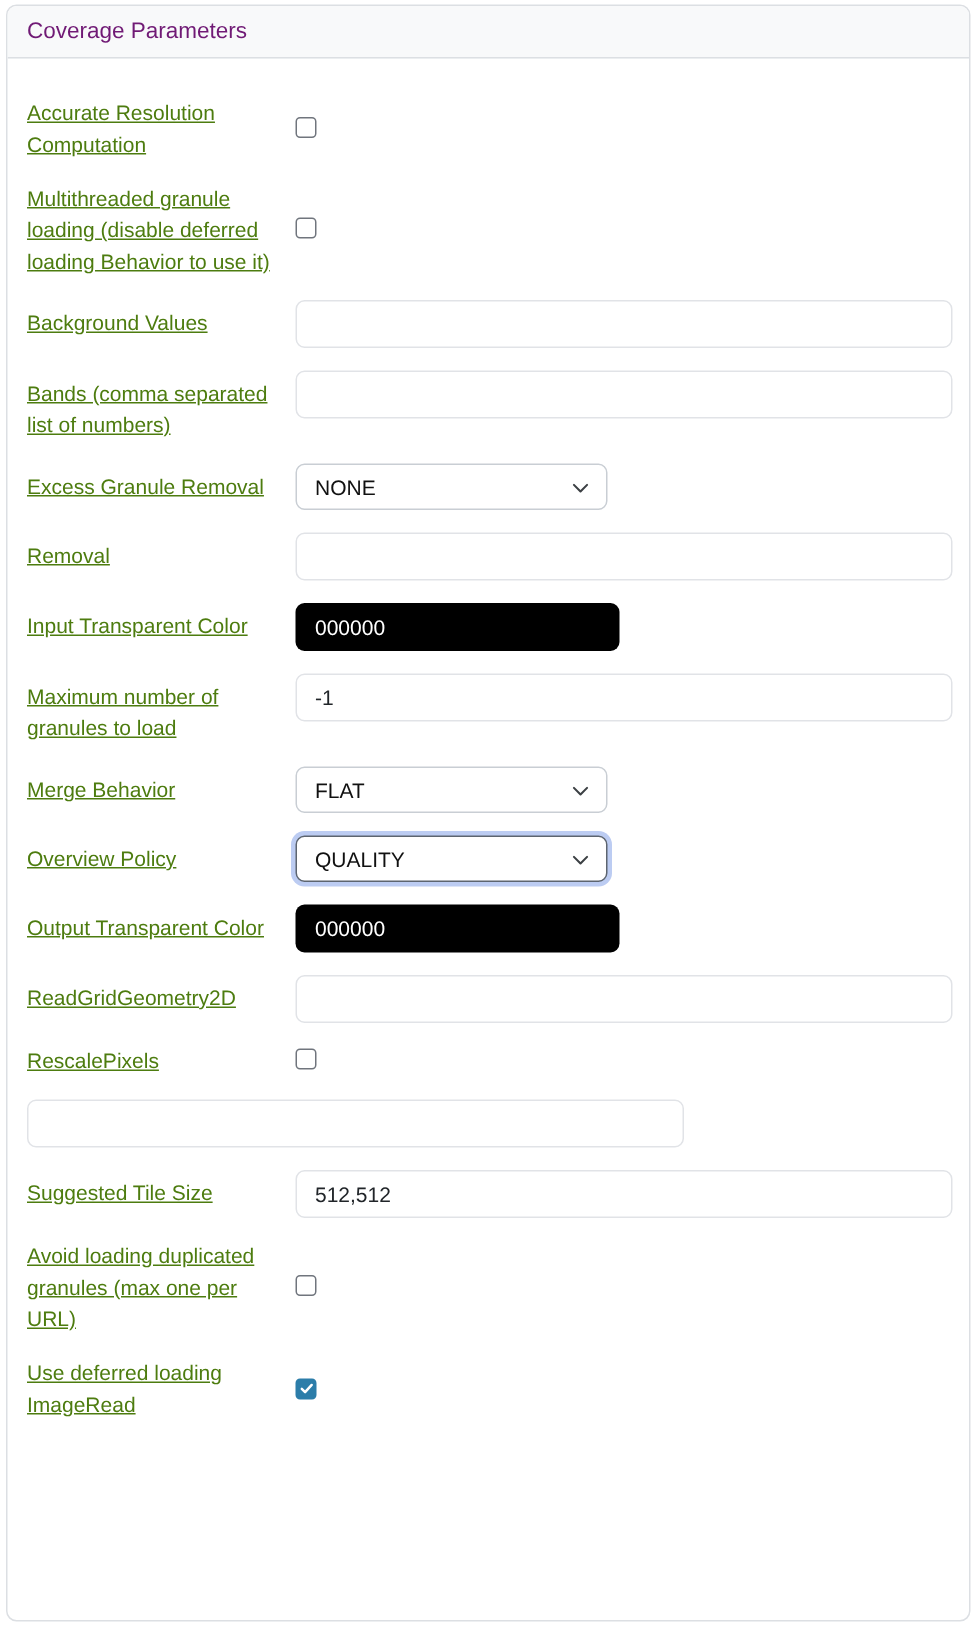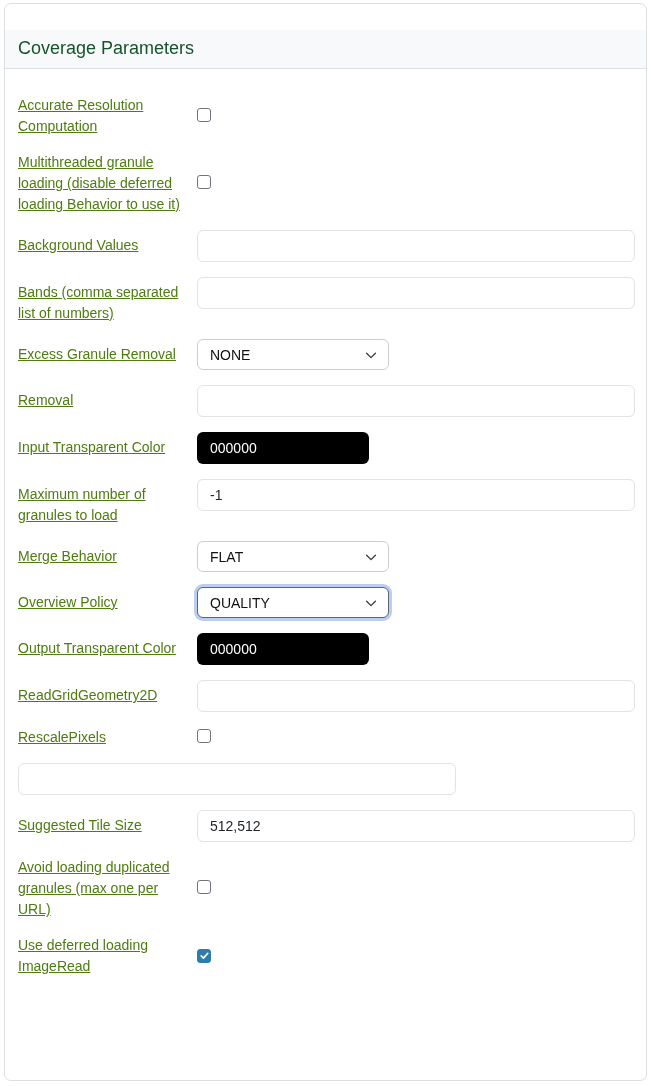--- a/index.html
+++ b/index.html
@@ -29,9 +29,8 @@
     background:var(--header-bg);
     border-bottom:1px solid var(--panel-border);
     padding:8px 13px 9px 13px;
-    font-size:18px;
-    color:#14532d;
-    margin-top:26px;
+    font-size:15px;
+    color:#701a75;
   }
   .panel-body{padding:26px 16px 18px 13px;}
   .row{

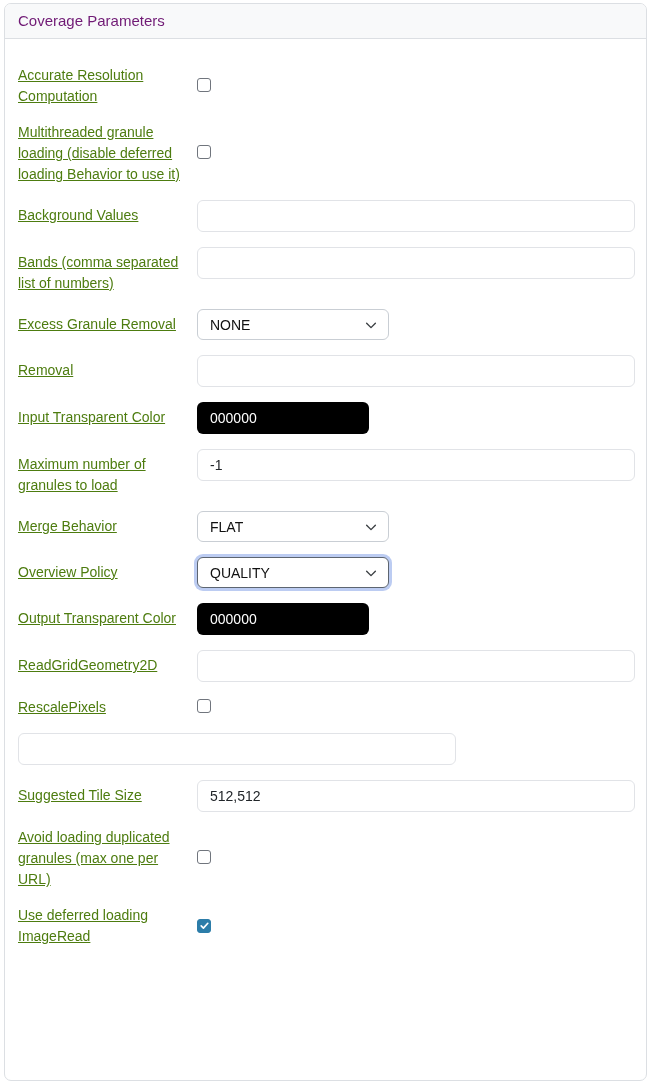--- a/index.html
+++ b/index.html
@@ -60,7 +60,7 @@
     display:block;
   }
   .select{
-    width:192px;height:31px;
+    width:208px;height:31px;
     border:1px solid #c9ced4;
     border-radius:6px;
     background:#fff;

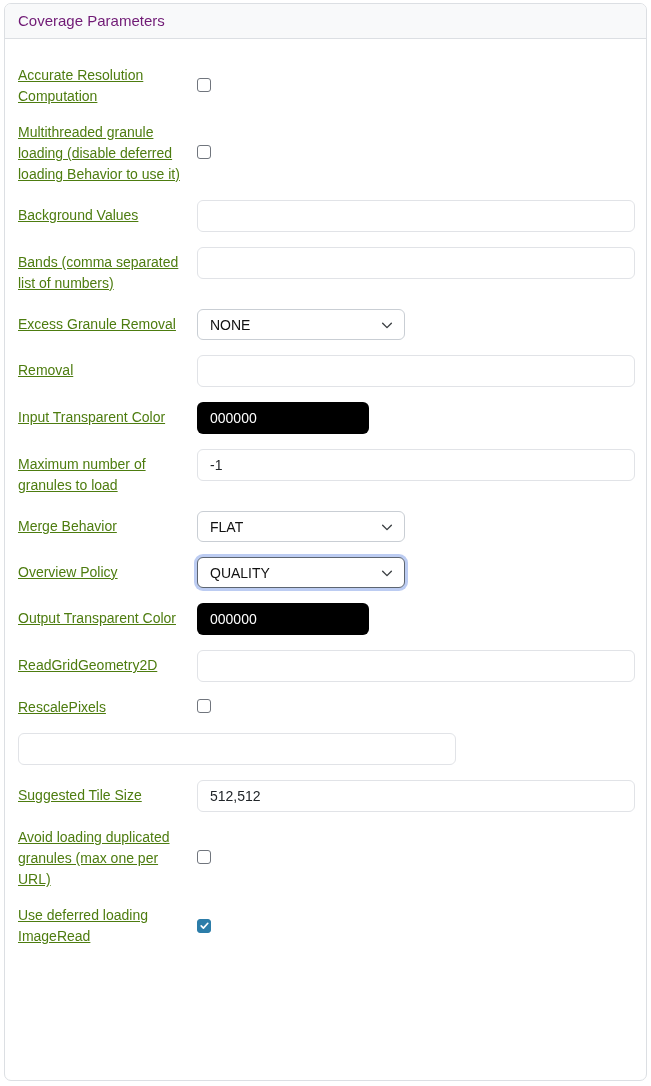--- a/index.html
+++ b/index.html
@@ -78,7 +78,7 @@
   }
   .chevron{display:inline-flex;flex:0 0 auto;margin-left:8px;}
   .color-swatch{
-    width:172px;height:32px;
+    width:216px;height:32px;
     background:var(--swatch-bg);
     color:var(--swatch-text);
     border-radius:6px;

